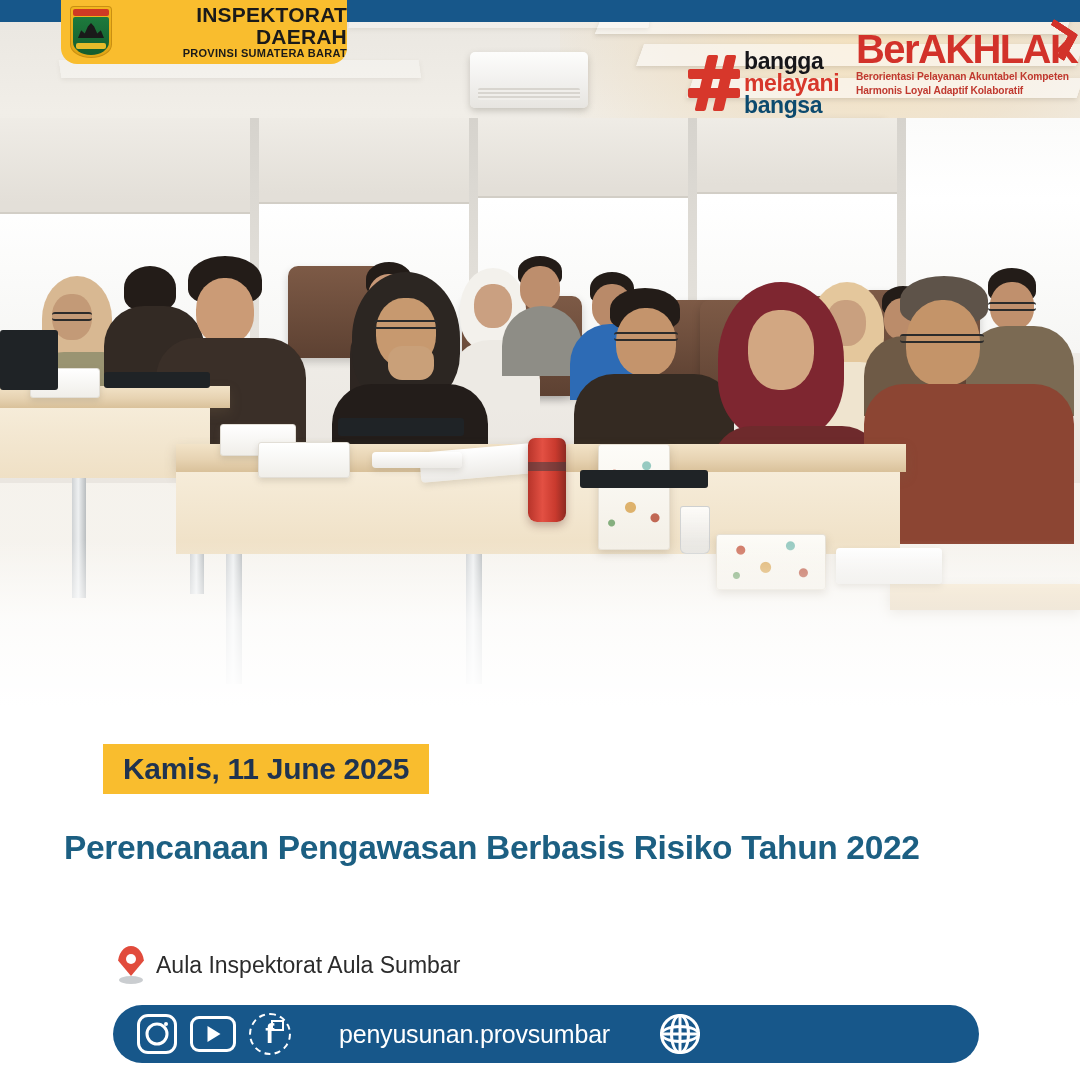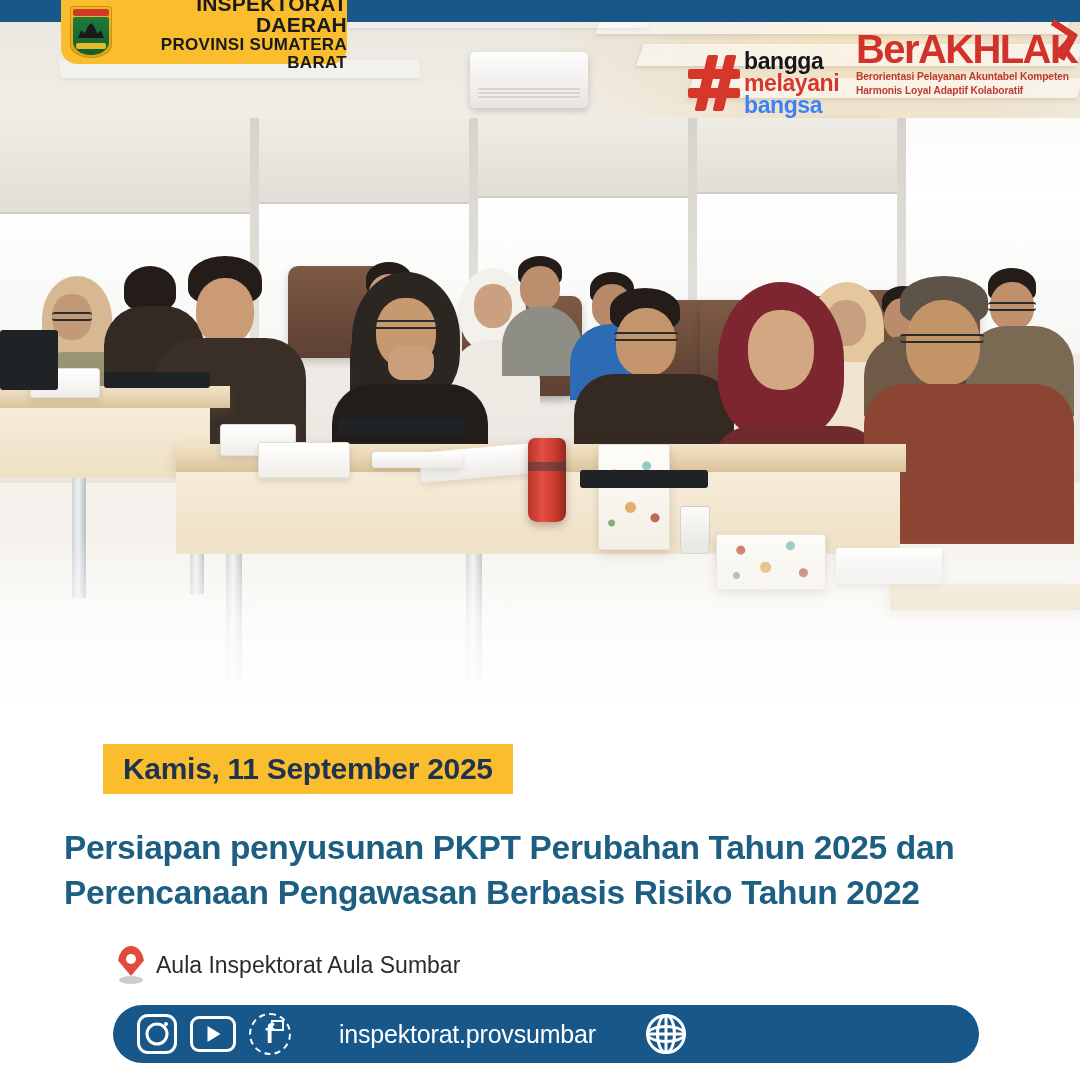--- a/index.html
+++ b/index.html
@@ -207,7 +207,7 @@
   }
   .logo-text-wrap{ display:flex; flex-direction:column; line-height:1.04;text-align:right; }
   .logo-l1{ font-size:21px; font-weight:bold; color:#1a1a1a; letter-spacing:.2px; }
-  .logo-l2{ font-size:17px; font-weight:bold; color:#1a1a1a; letter-spacing:.3px; }
+  .logo-l2{ font-size:11px; font-weight:bold; color:#1a1a1a; letter-spacing:.3px; }
 
   
   .bangga{

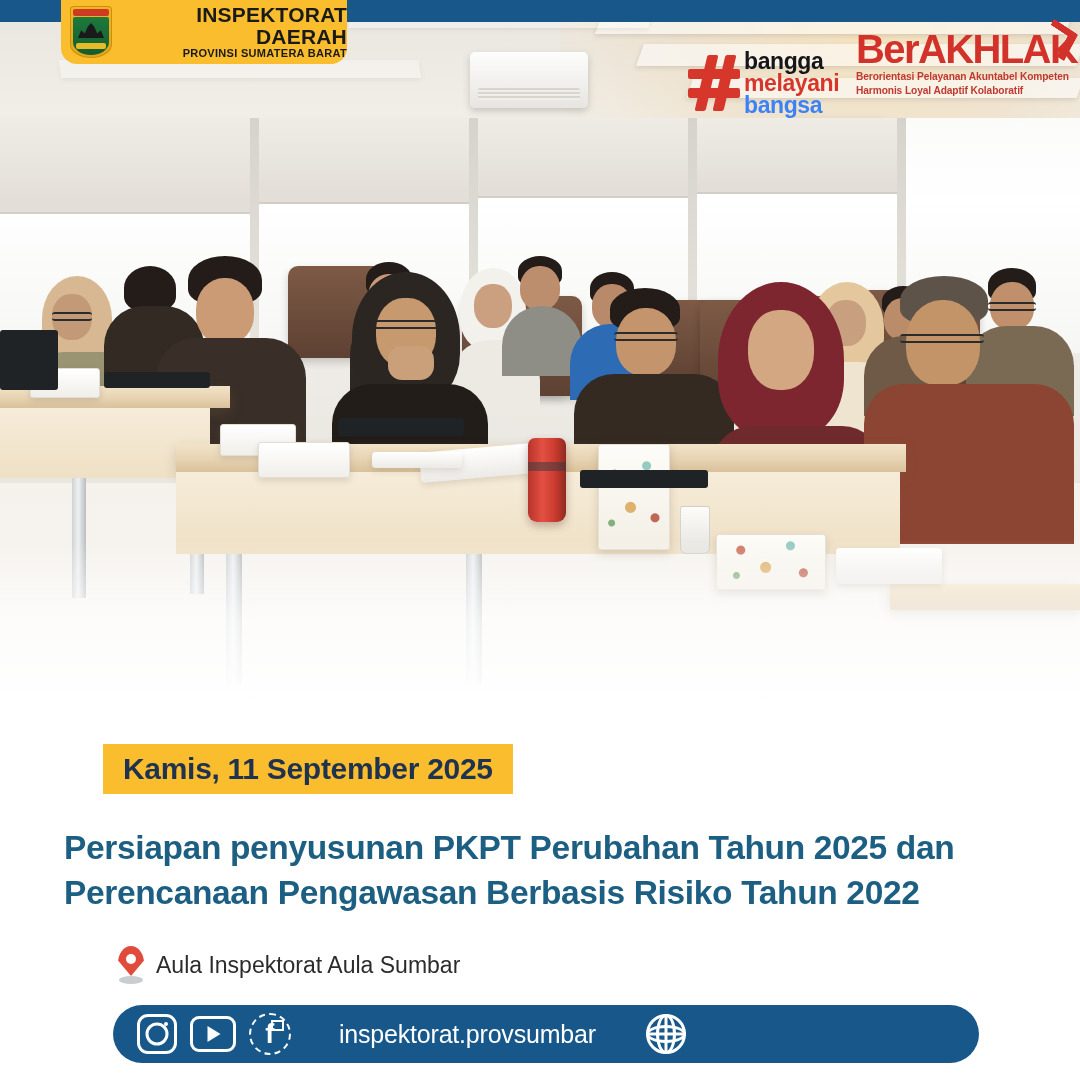--- a/index.html
+++ b/index.html
@@ -225,7 +225,7 @@
   .bangga-words{ display:flex; flex-direction:column; line-height:.97; margin-left:4px; }
   .bw1{ font-size:23px; font-weight:bold; color:#16161a; letter-spacing:-.4px; }
   .bw2{ font-size:23px; font-weight:bold; color:#d7372b; letter-spacing:-.4px; }
-  .bw3{ font-size:23px; font-weight:bold; color:#3b82f6; letter-spacing:-.4px; }
+  .bw3{ font-size:23px; font-weight:bold; color:#0c4a6e; letter-spacing:-.4px; }
 
   
   .berakhlak{ position:absolute; left:856px; top:29px; width:224px; height:78px; }

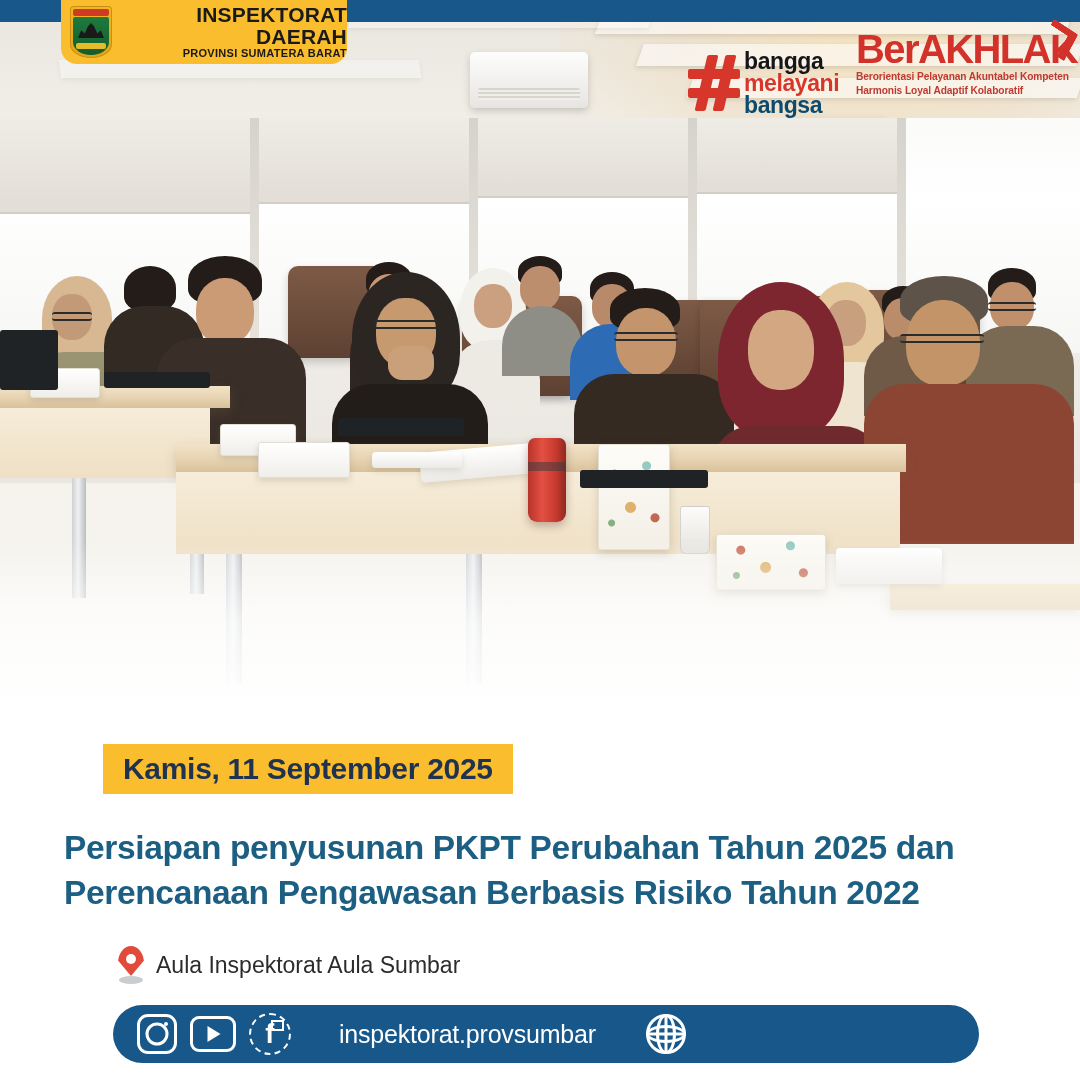--- a/index.html
+++ b/index.html
@@ -528,7 +528,7 @@
 </div>
 
 <div class="date-badge">
-  <span>Kamis, 11 September 2025</span>
+  <span>Kamis, 11 June 2025</span>
 </div>
 
 <div class="title-block">

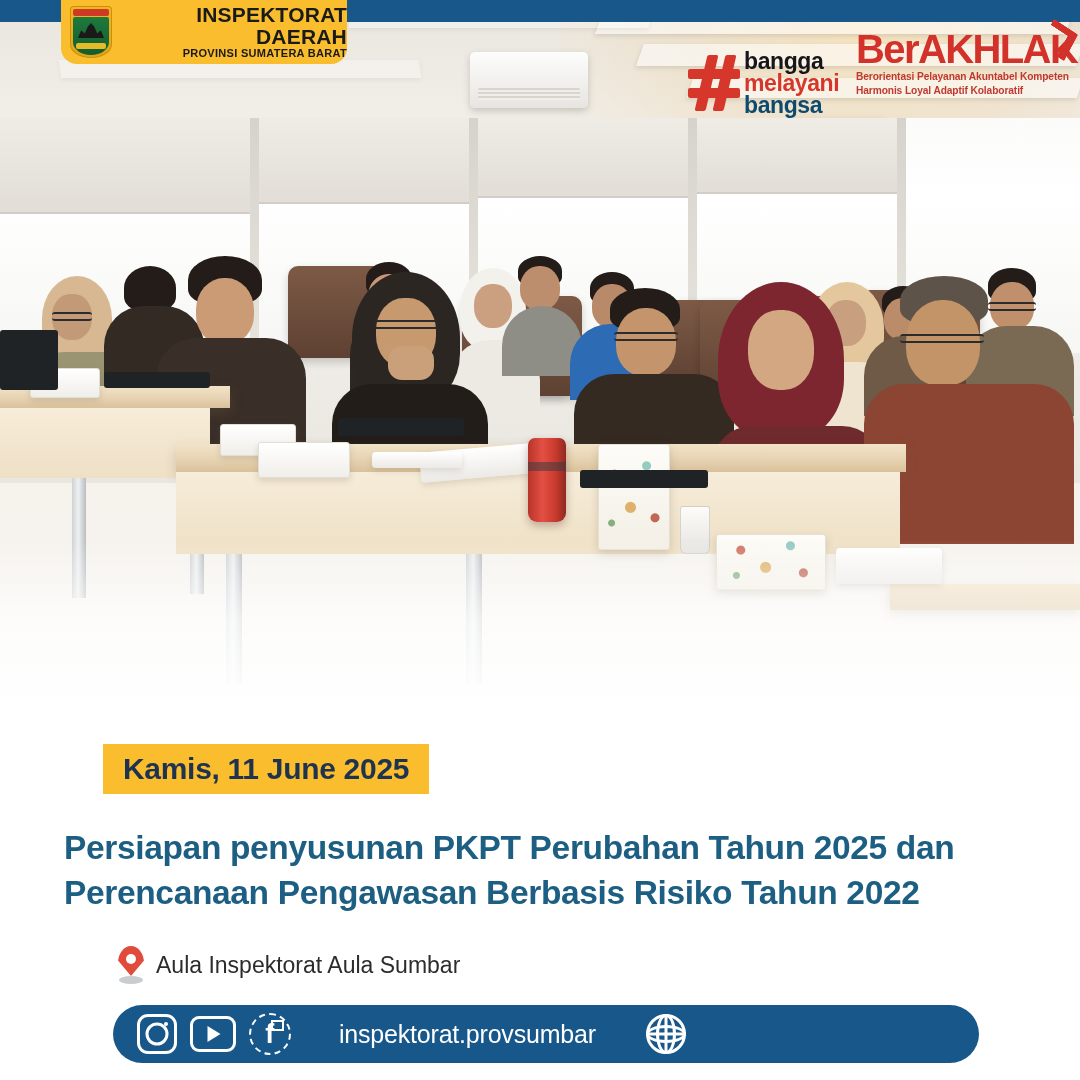--- a/index.html
+++ b/index.html
@@ -532,7 +532,6 @@
 </div>
 
 <div class="title-block">
-  <div class="title-line">Persiapan penyusunan PKPT Perubahan Tahun 2025 dan</div>
   <div class="title-line">Perencanaan Pengawasan Berbasis Risiko Tahun 2022</div>
 </div>
 

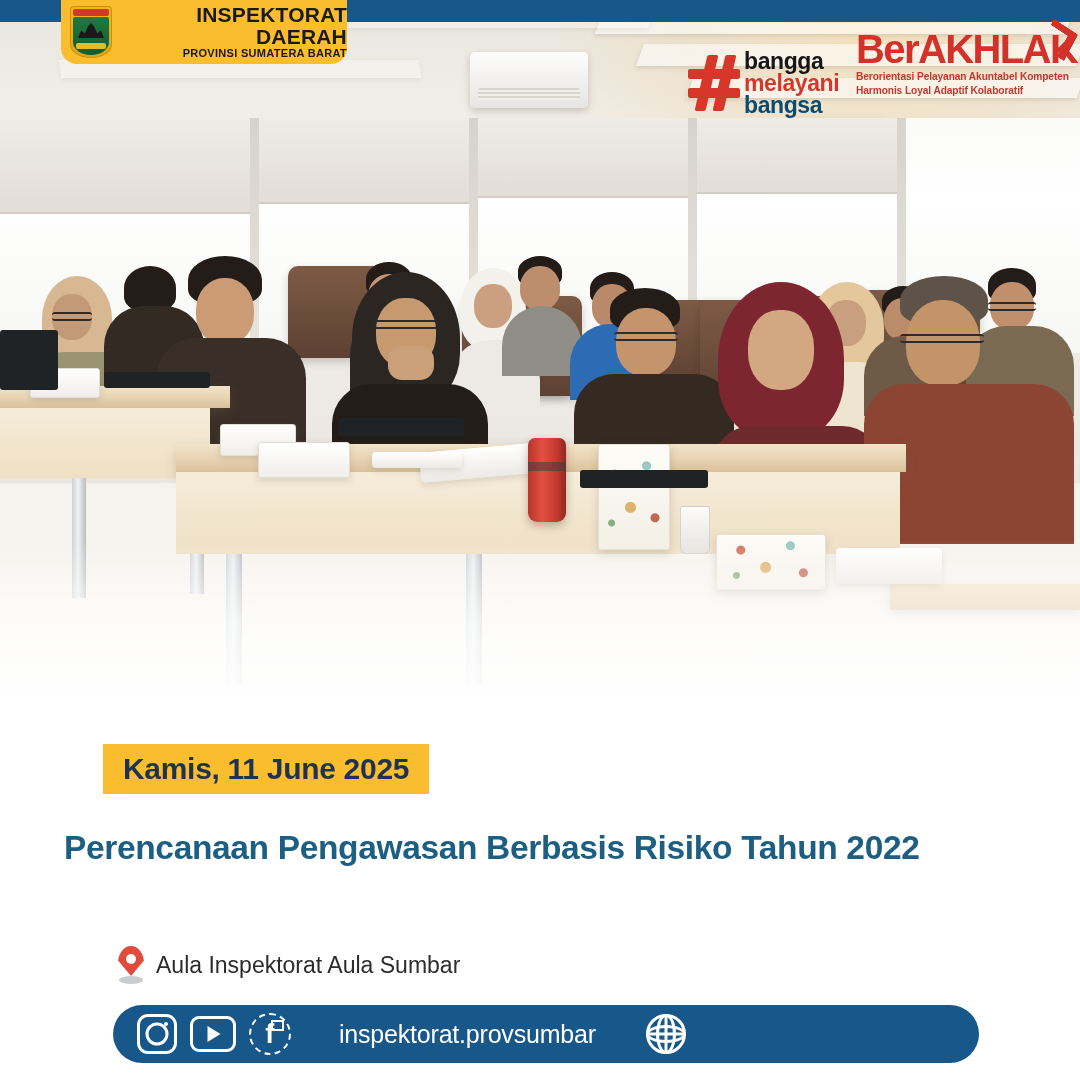--- a/index.html
+++ b/index.html
@@ -558,7 +558,7 @@
       </div>
   </div>
   <div class="gap-a"></div>
-  <div class="bar-text">inspektorat.provsumbar</div>
+  <div class="bar-text">penyusunan.provsumbar</div>
   <div class="gap-b"></div>
   <div class="ico">
     <div class="globe">

